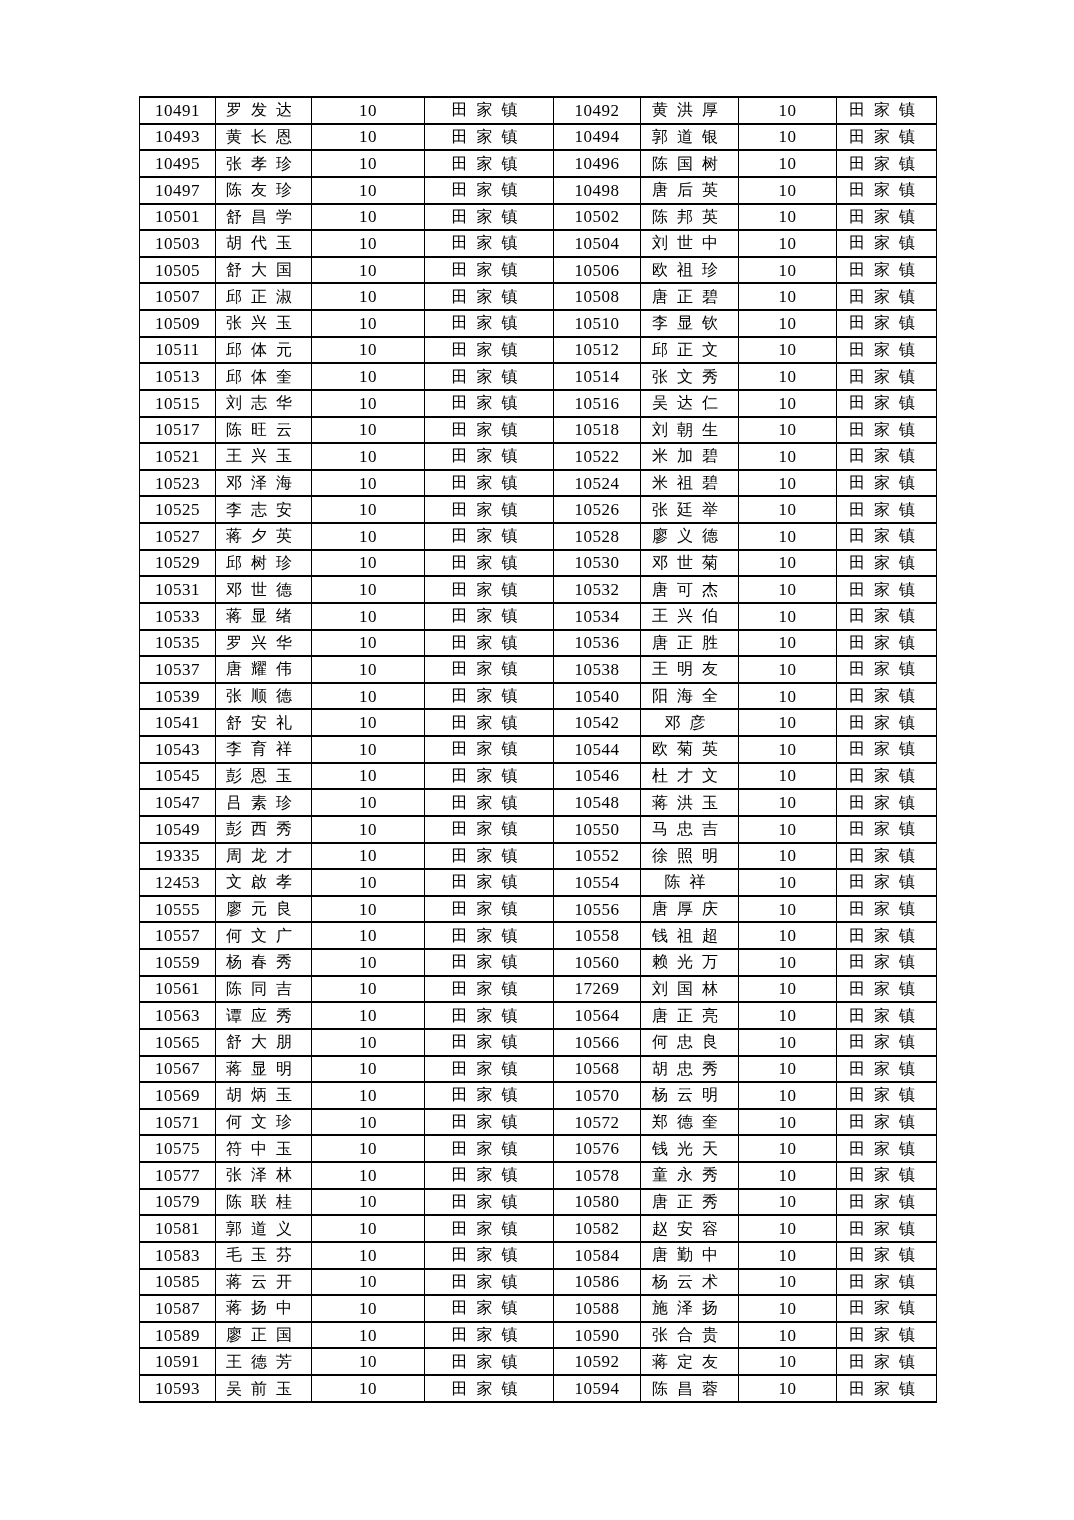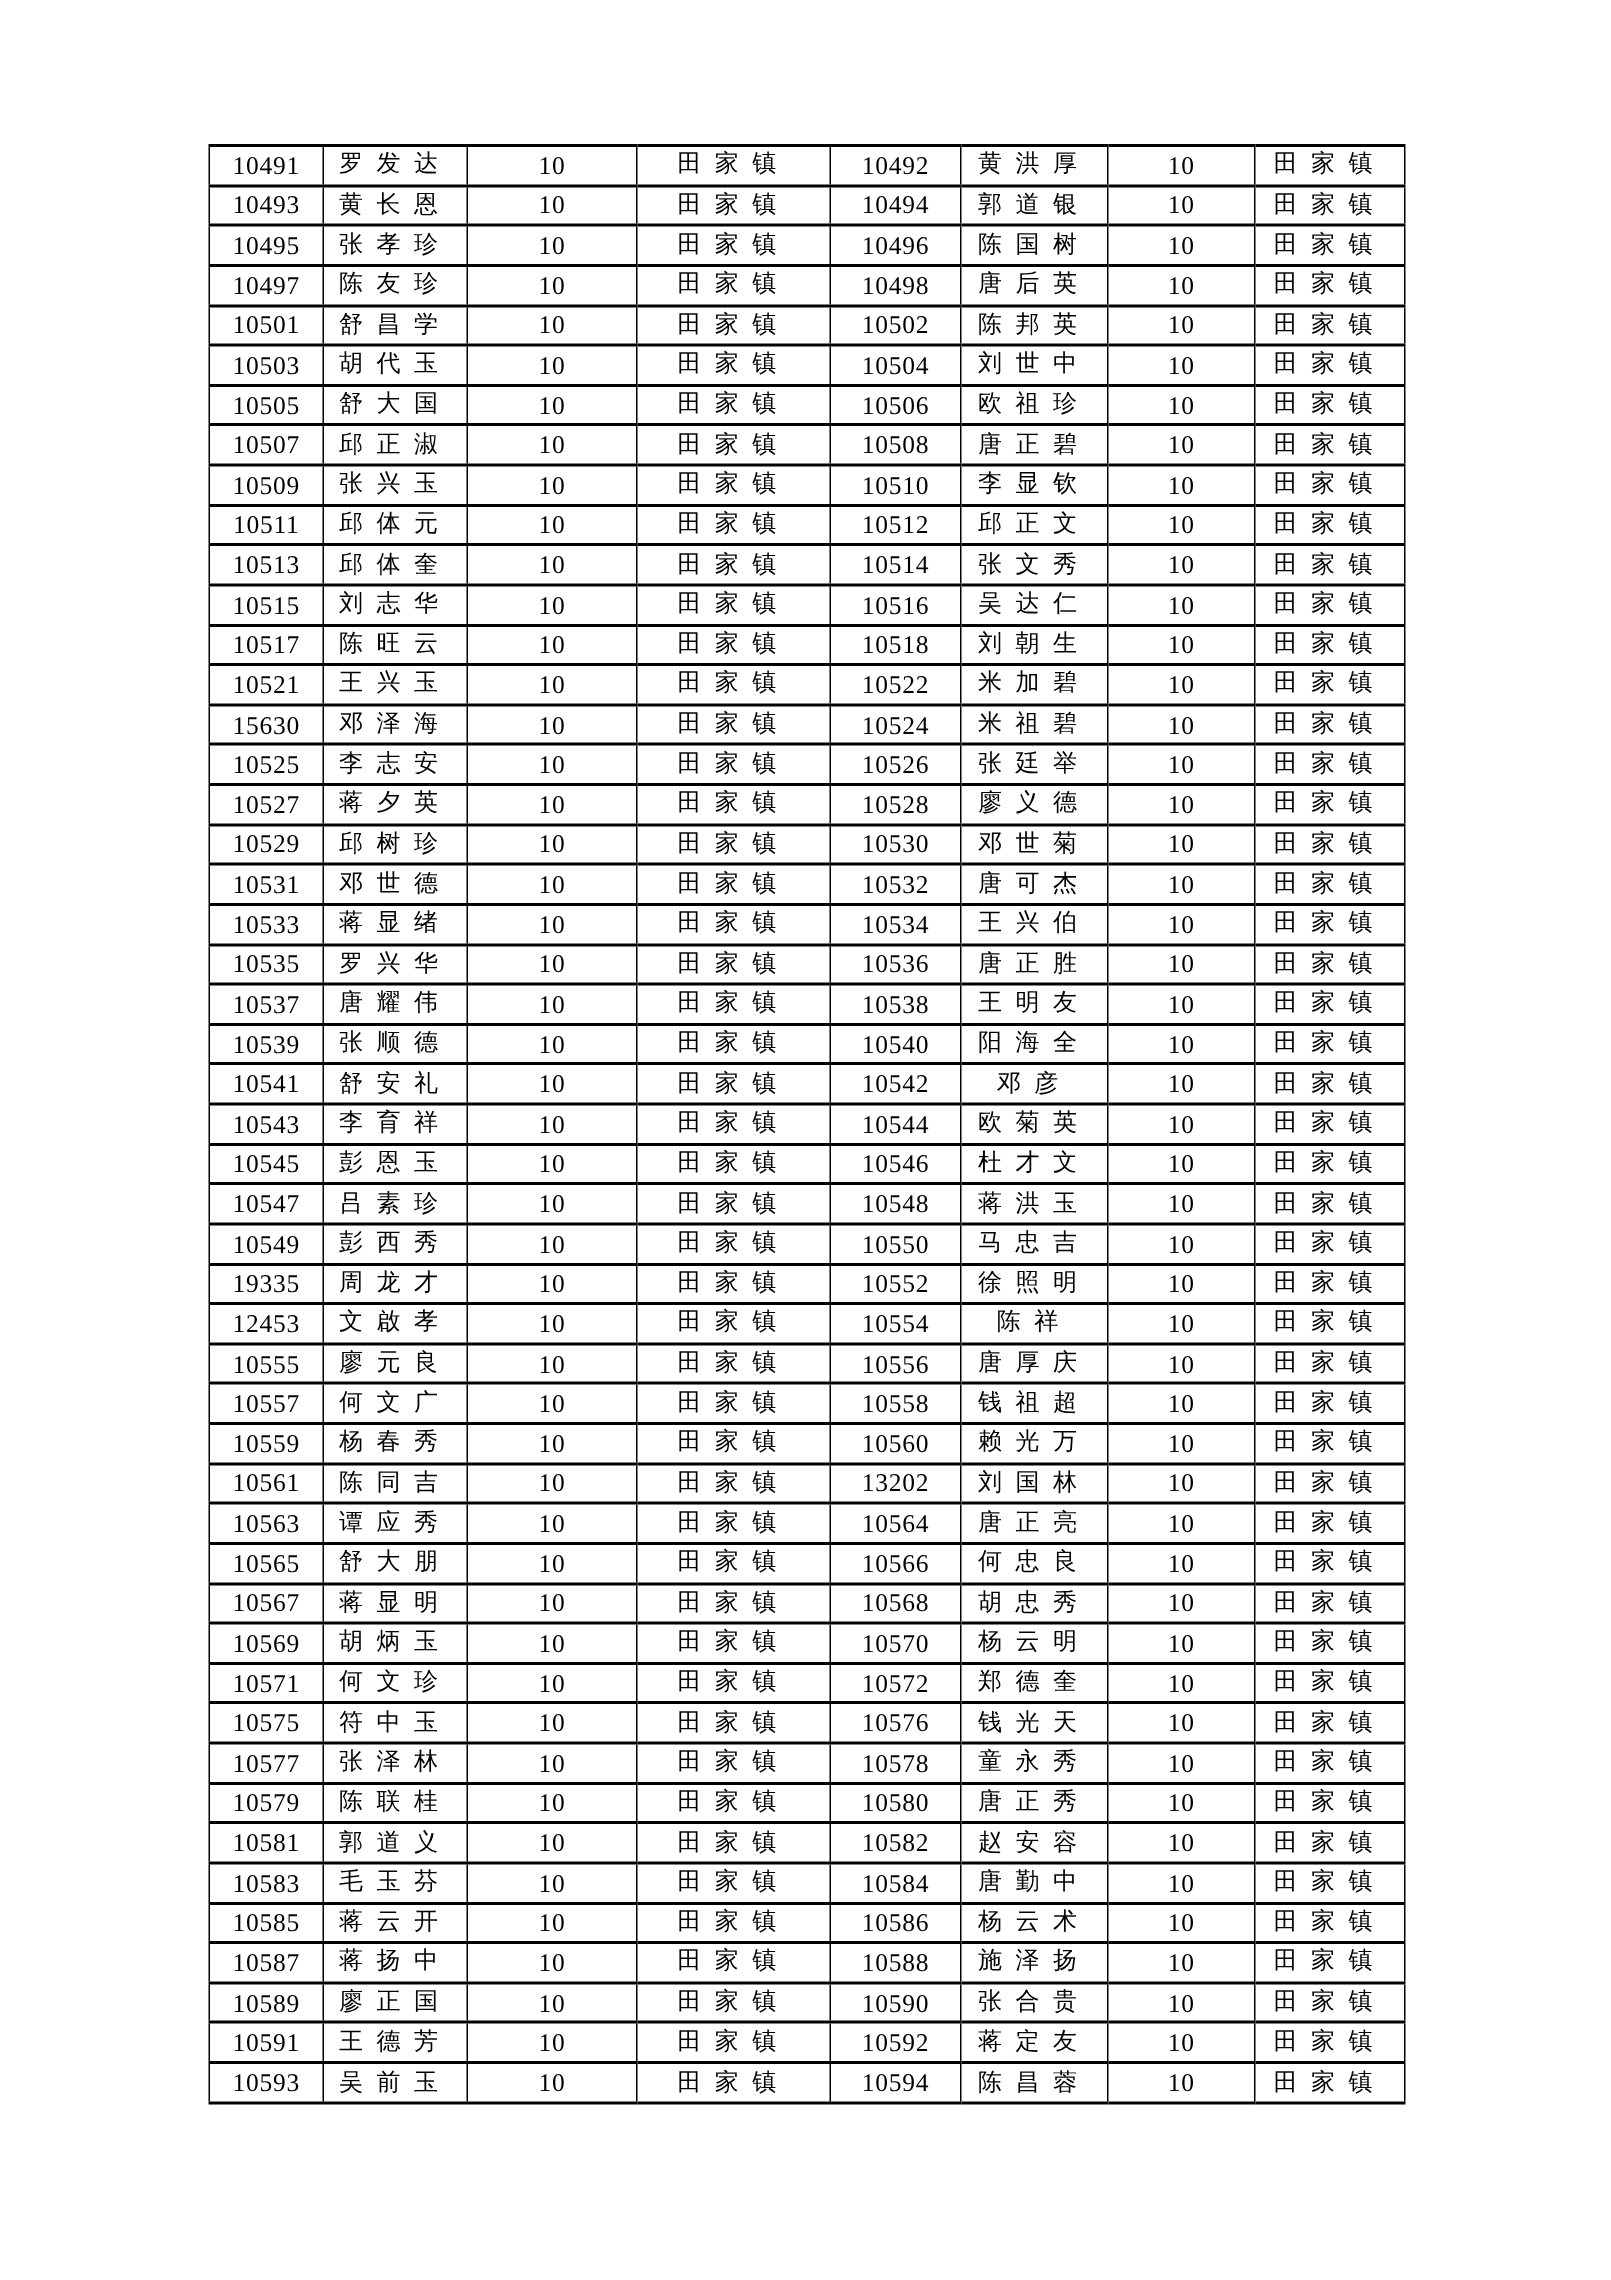--- a/index.html
+++ b/index.html
@@ -208,7 +208,7 @@
           <td class="col-town">田家镇</td>
         </tr>
         <tr>
-          <td class="col-id">15630</td>
+          <td class="col-id">10523</td>
           <td class="col-name">邓泽海</td>
           <td class="col-amount">10</td>
           <td class="col-town">田家镇</td>

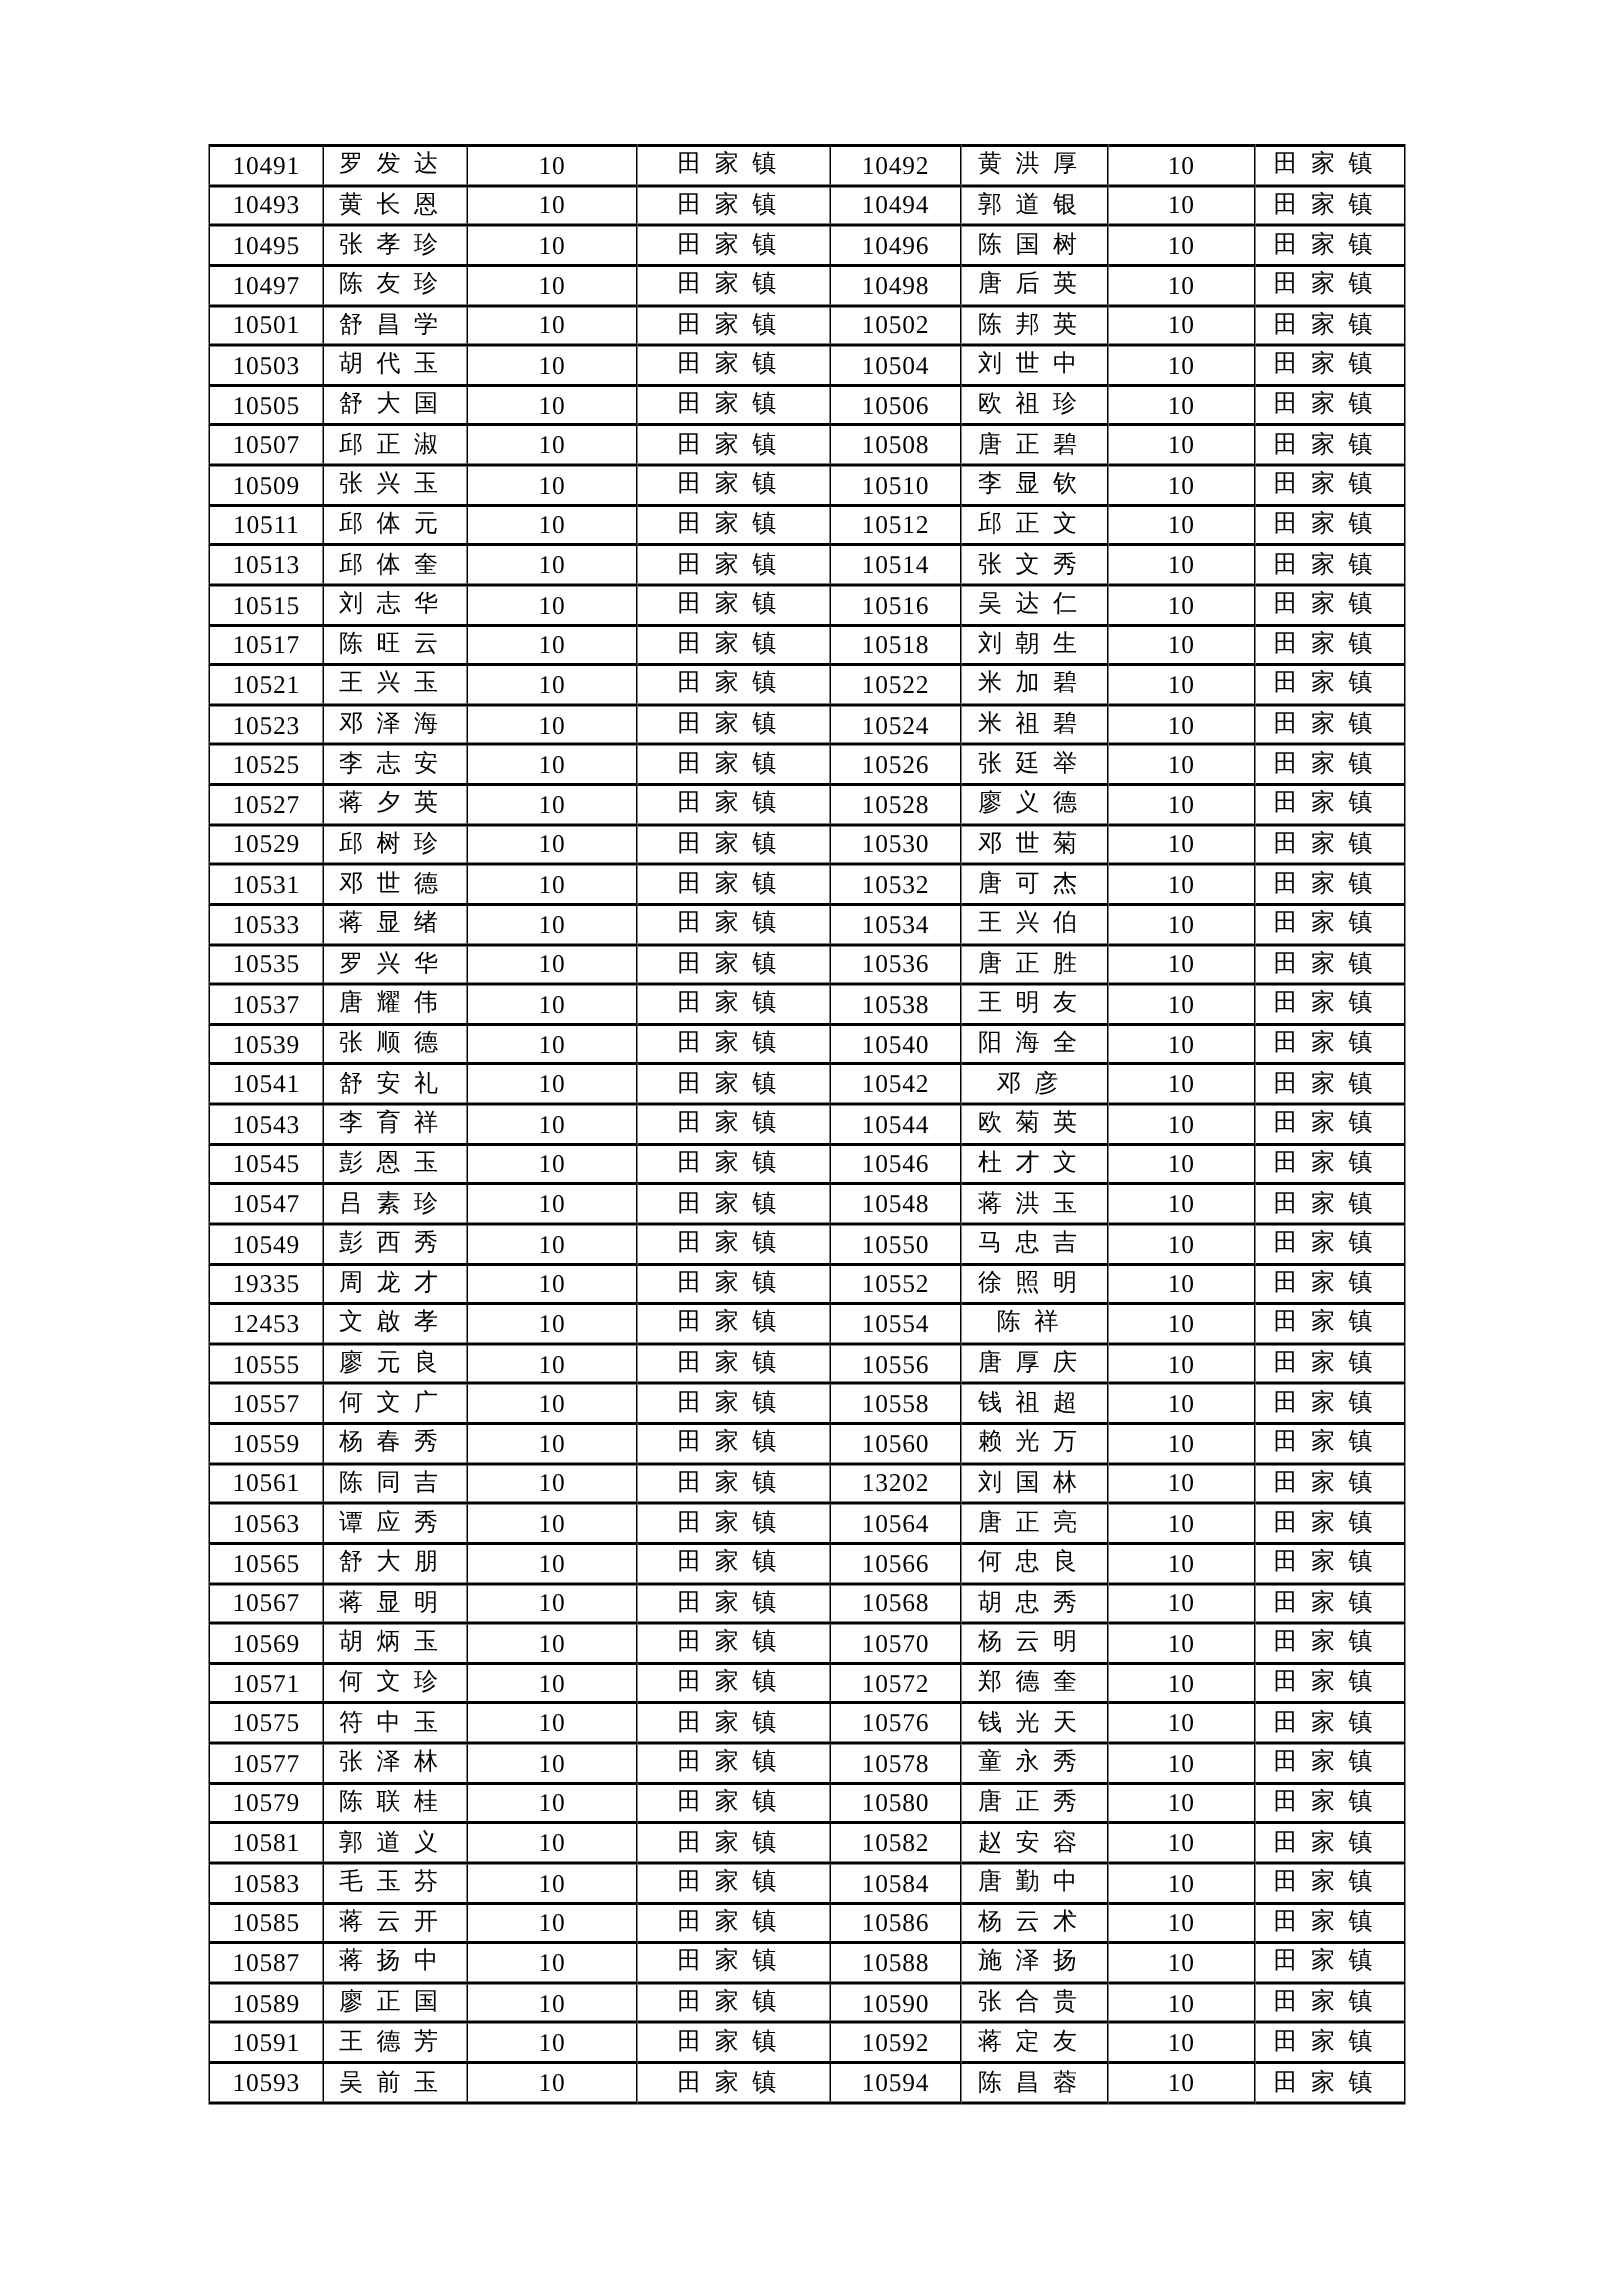--- a/index.html
+++ b/index.html
@@ -402,7 +402,7 @@
           <td class="col-name">陈同吉</td>
           <td class="col-amount">10</td>
           <td class="col-town">田家镇</td>
-          <td class="col-id">13202</td>
+          <td class="col-id">17269</td>
           <td class="col-name">刘国林</td>
           <td class="col-amount">10</td>
           <td class="col-town">田家镇</td>

